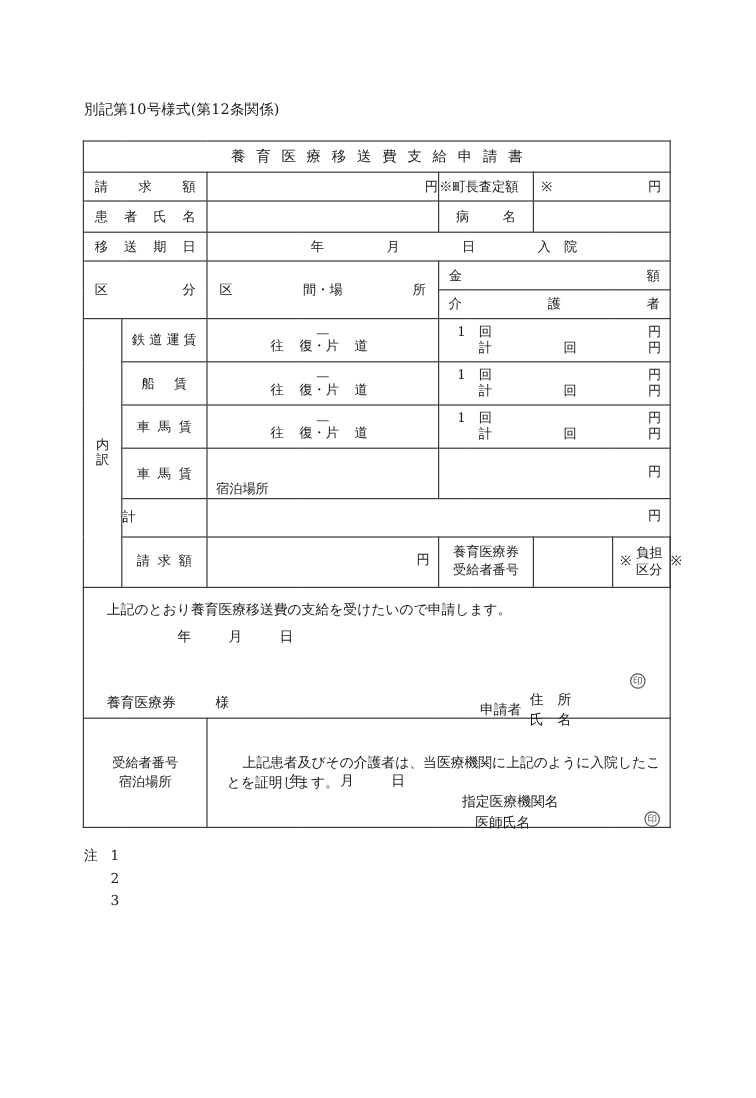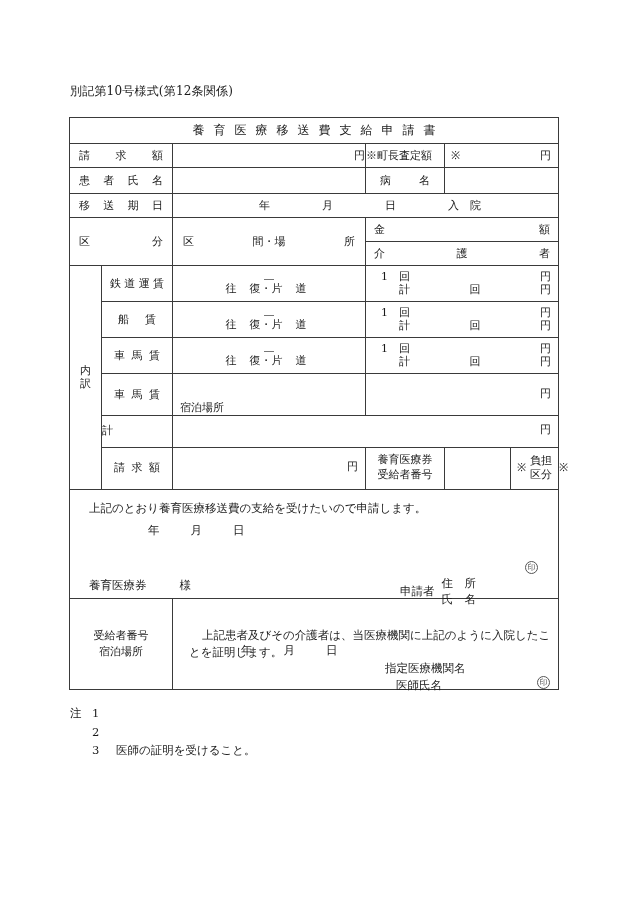--- a/index.html
+++ b/index.html
@@ -488,7 +488,6 @@
     <div class="nrow">
       <span class="nlabel"></span>
       <span class="nnum">3</span>
-      <span>医師の証明を受けること。</span>
     </div>
   </div>
 

